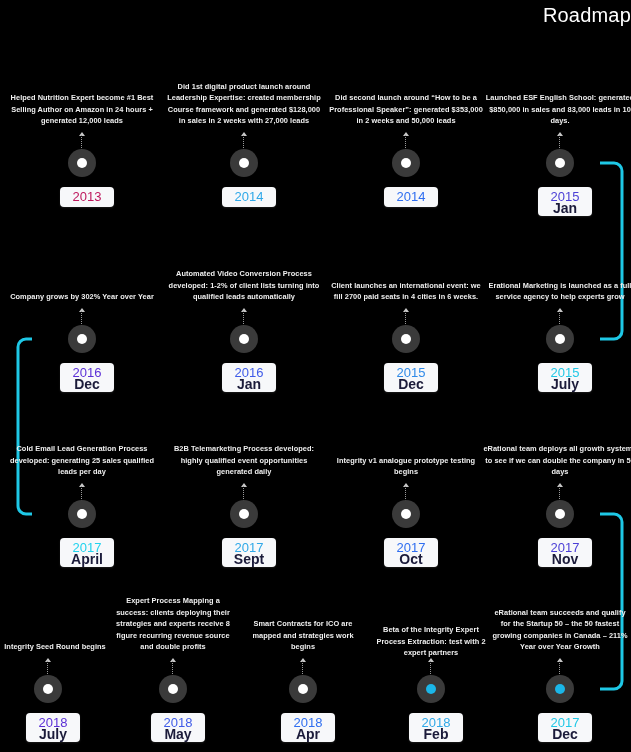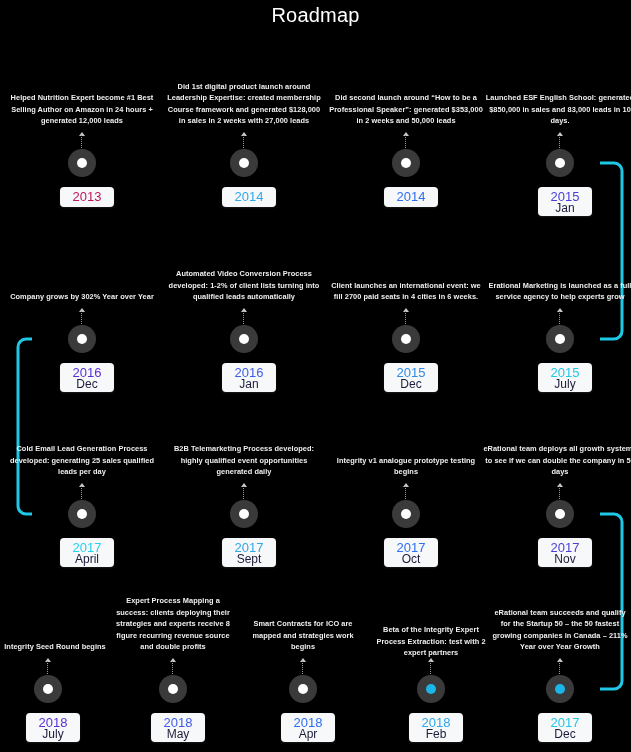--- a/index.html
+++ b/index.html
@@ -26,7 +26,7 @@
     left: 0;
     top: 2px;
     width: 631px;
-    text-align: center;
+    text-align: right;
     color: #ffffff;
     font-size: 20px;
     font-weight: 400;

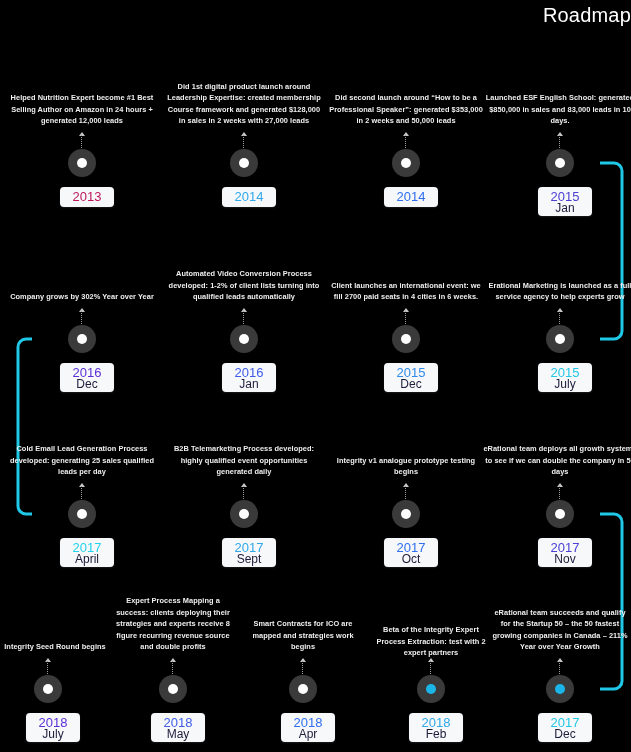--- a/index.html
+++ b/index.html
@@ -133,9 +133,9 @@
   }
   .node .datecard .mo {
     display: block;
-    font-size: 12px;
+    font-size: 14px;
     line-height: 10px;
-    font-weight: 400;
+    font-weight: 700;
     color: #1b1b3a;
     margin-top: -1px;
   }

